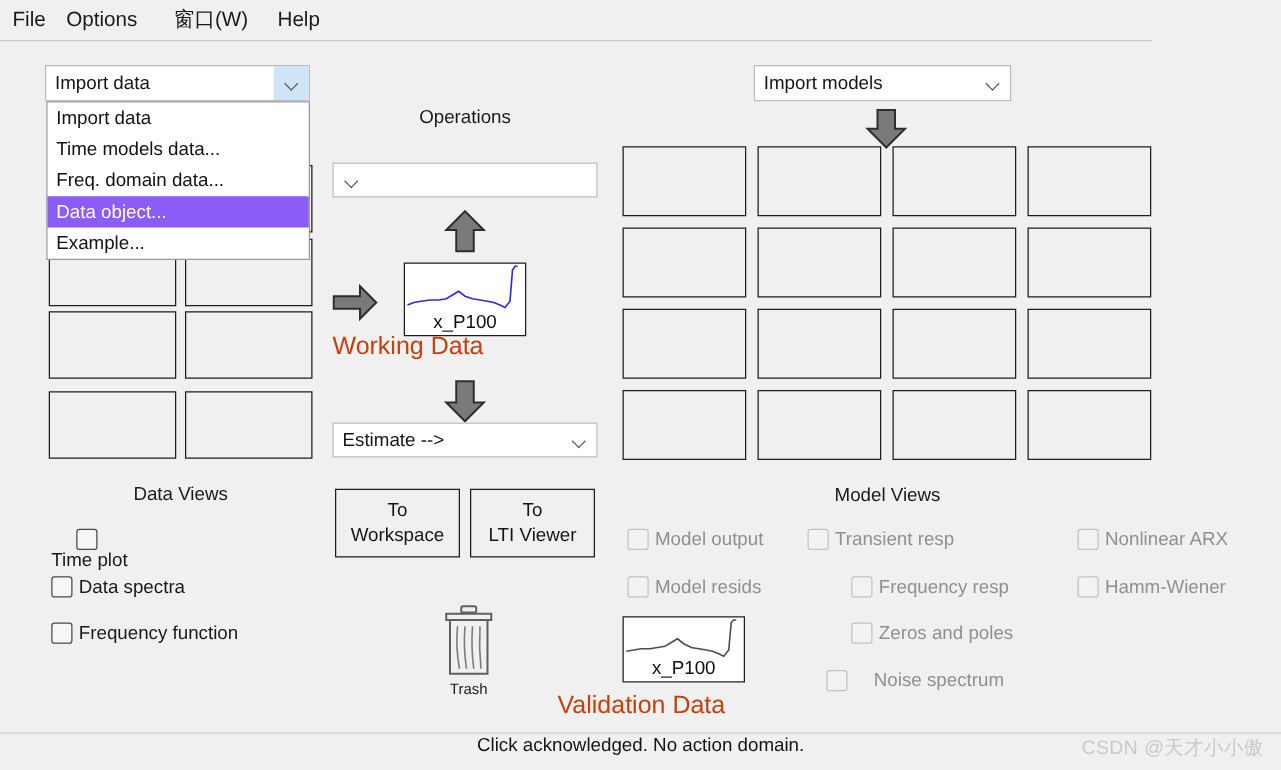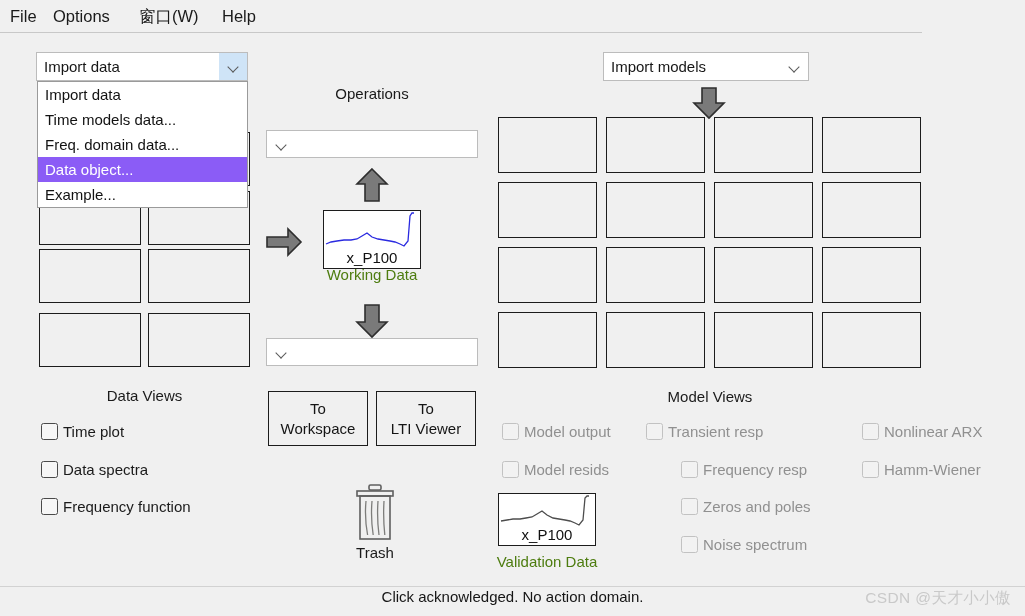--- a/index.html
+++ b/index.html
@@ -181,9 +181,9 @@
   }
   .thumb-caption {
     position: absolute;
-    font-size: 15px;
-    color: #4d7c0f;
-    text-align: center;
+    font-size: 20px;
+    color: #c2410c;
+    text-align: left;
     white-space: nowrap;
   }
 

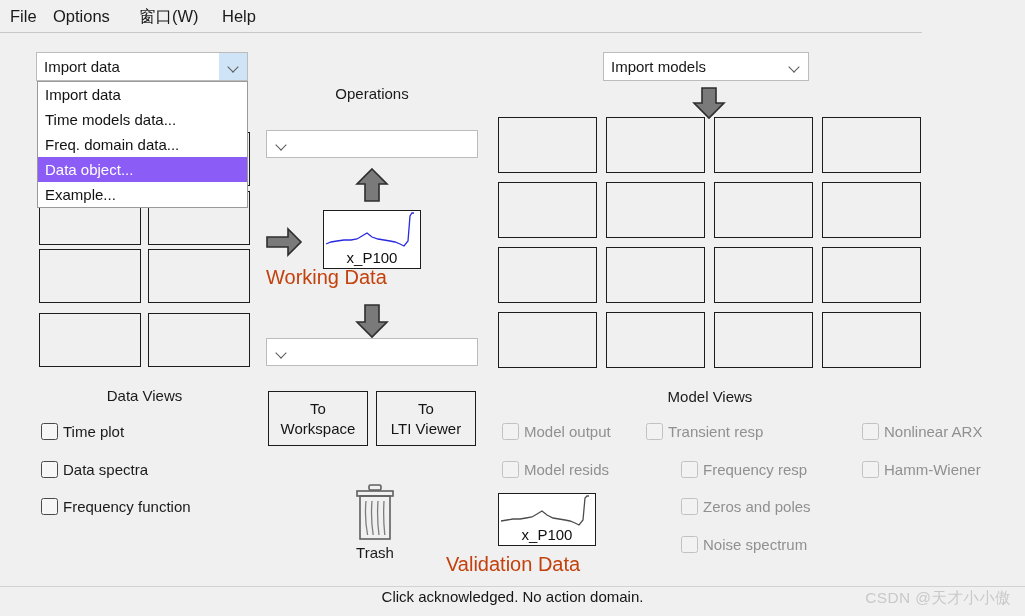--- a/index.html
+++ b/index.html
@@ -314,6 +314,7 @@
 </div>
 
 <div class="combo" style="left:266px; top:338px; width:212px; height:28px;">
+  <div class="combo-text">Estimate --&gt;</div>
   <div class="combo-arrow">
       <div class="chev"></div>
     </div>

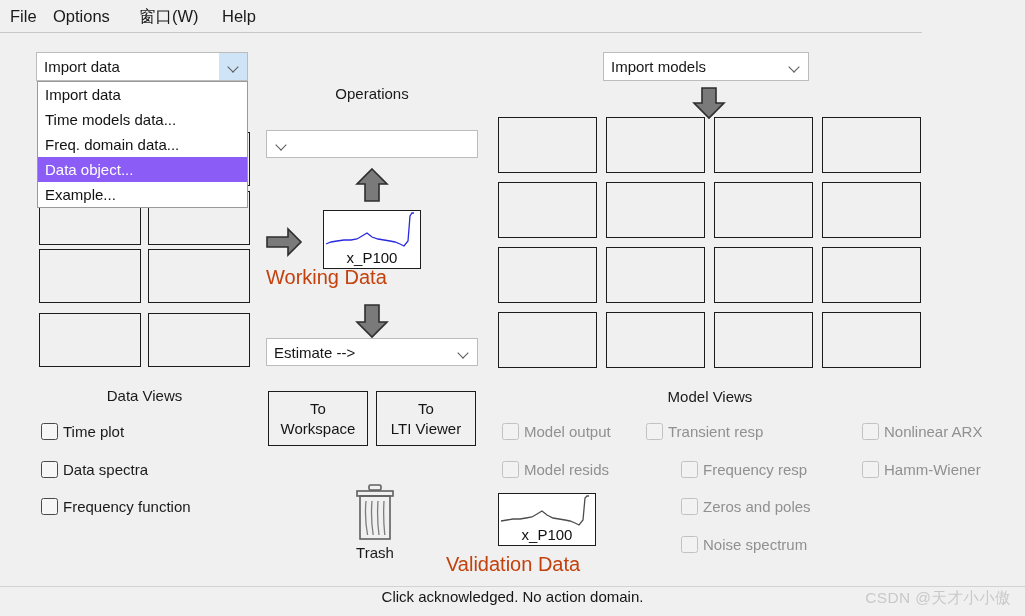--- a/index.html
+++ b/index.html
@@ -266,7 +266,7 @@
 
 <div class="section-title" style="left:39px; top:387px; width:211px;">Data Views</div>
 
-<div class="cbrow" style="left:41px; top:423px;">
+<div class="cbrow" style="left:41px; top:423px;flex-direction:column;">
   <span class="cbox"></span>
   <span class="cblabel">Time plot</span>
 </div>

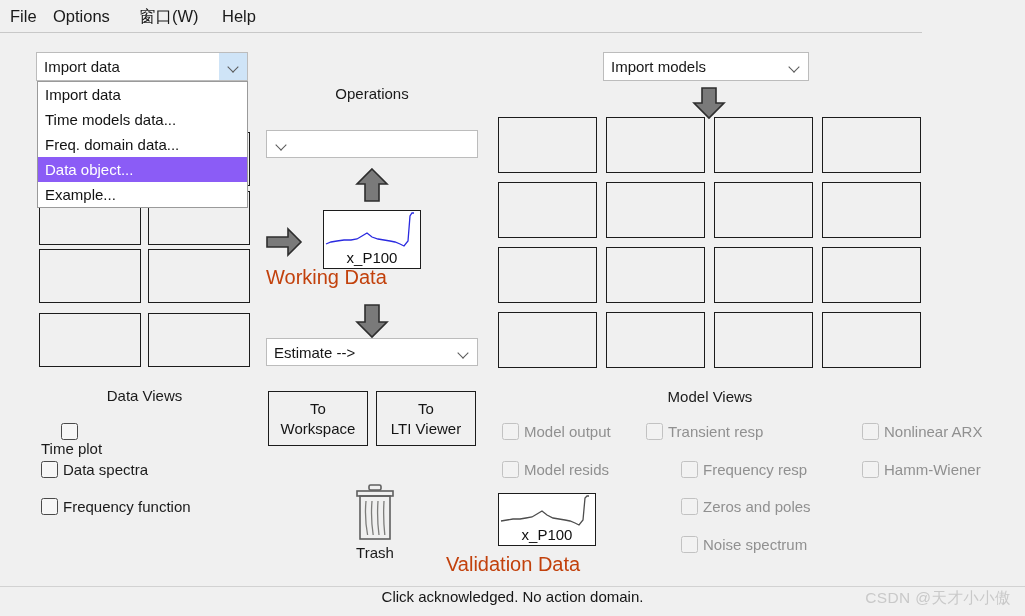--- a/index.html
+++ b/index.html
@@ -194,7 +194,7 @@
   #trash-icon { position: absolute; }
   #trash-label {
     position: absolute;
-    font-size: 15px;
+    font-size: 12px;
     color: #1a1a1a;
     text-align: center;
     white-space: nowrap;

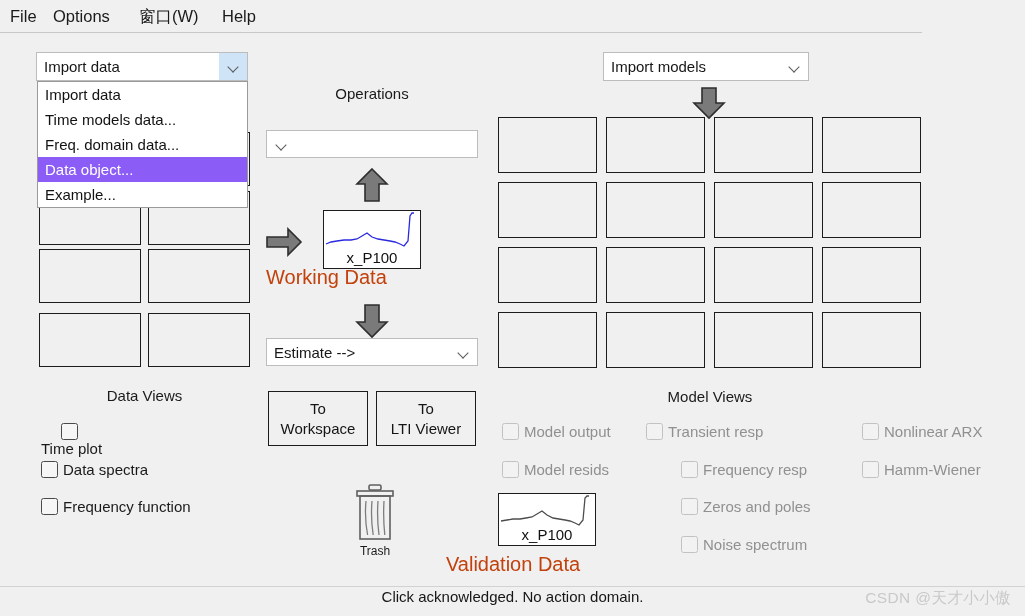--- a/index.html
+++ b/index.html
@@ -398,7 +398,7 @@
   <span class="cbox"></span>
   <span class="cblabel">Zeros and poles</span>
 </div>
-<div class="cbrow disabled" style="left:681px; top:536px;">
+<div class="cbrow disabled" style="left:661px; top:536px;gap:16px;">
   <span class="cbox"></span>
   <span class="cblabel">Noise spectrum</span>
 </div>

